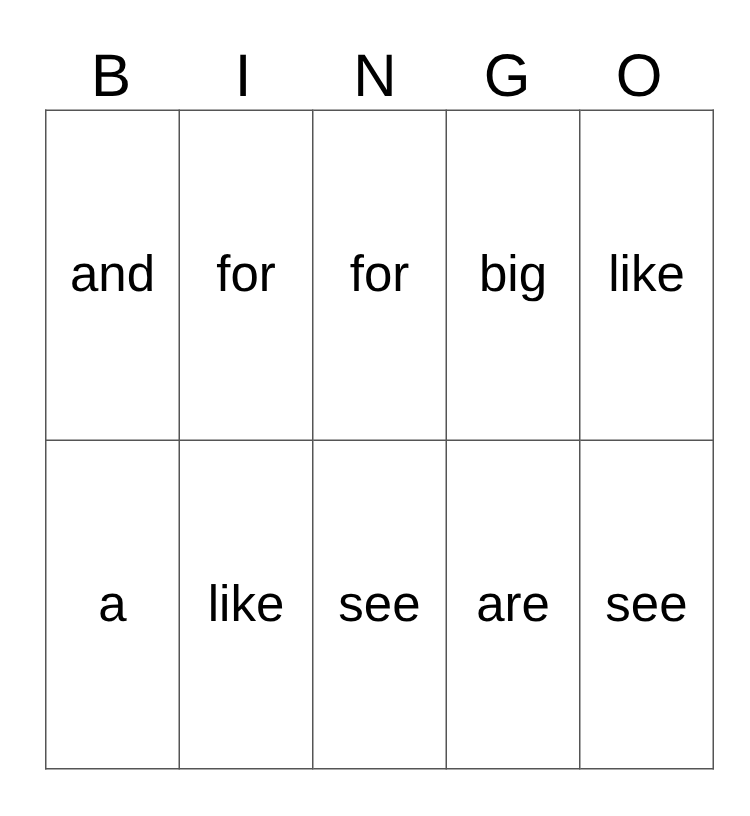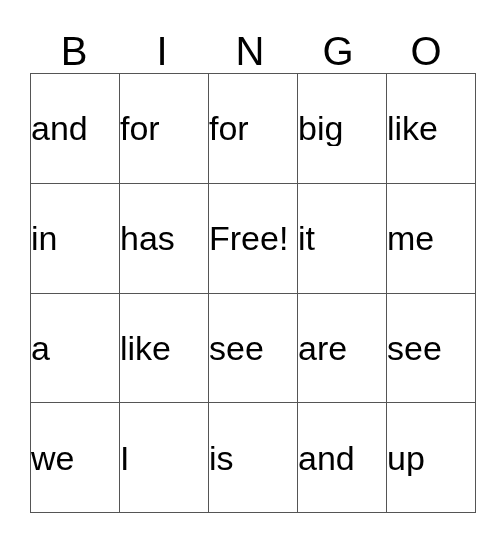--- a/index.html
+++ b/index.html
@@ -73,7 +73,7 @@
   #bingo-grid td .cell-text {
     display: block;
     width: 100%;
-    text-align: left;
+    text-align: center;
     overflow: hidden;
     white-space: nowrap;
   }

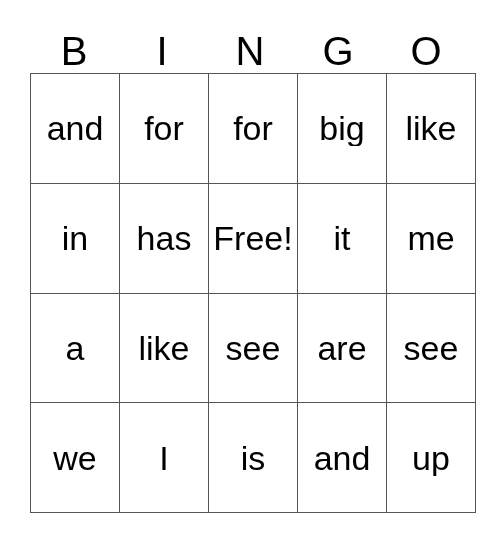--- a/index.html
+++ b/index.html
@@ -116,23 +116,6 @@
       </tr>
       <tr>
         <td>
-            <span class="cell-text">in</span>
-          </td>
-        <td>
-            <span class="cell-text">has</span>
-          </td>
-        <td>
-            <span class="cell-text">Free!</span>
-          </td>
-        <td>
-            <span class="cell-text">it</span>
-          </td>
-        <td>
-            <span class="cell-text">me</span>
-          </td>
-      </tr>
-      <tr>
-        <td>
             <span class="cell-text">a</span>
           </td>
         <td>

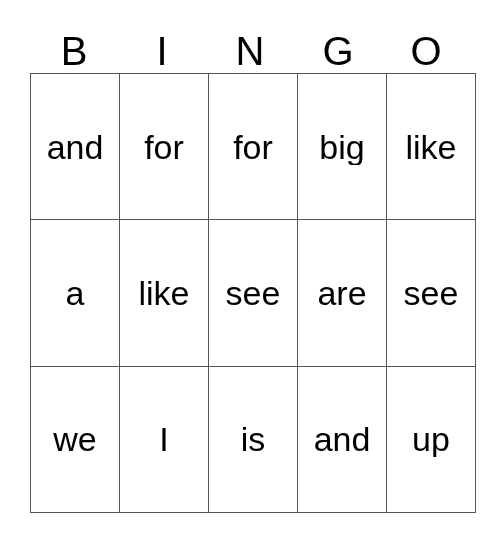--- a/index.html
+++ b/index.html
@@ -131,23 +131,6 @@
             <span class="cell-text">see</span>
           </td>
       </tr>
-      <tr>
-        <td>
-            <span class="cell-text">we</span>
-          </td>
-        <td>
-            <span class="cell-text">I</span>
-          </td>
-        <td>
-            <span class="cell-text">is</span>
-          </td>
-        <td>
-            <span class="cell-text">and</span>
-          </td>
-        <td>
-            <span class="cell-text">up</span>
-          </td>
-      </tr>
     </tbody>
   </table>
 

